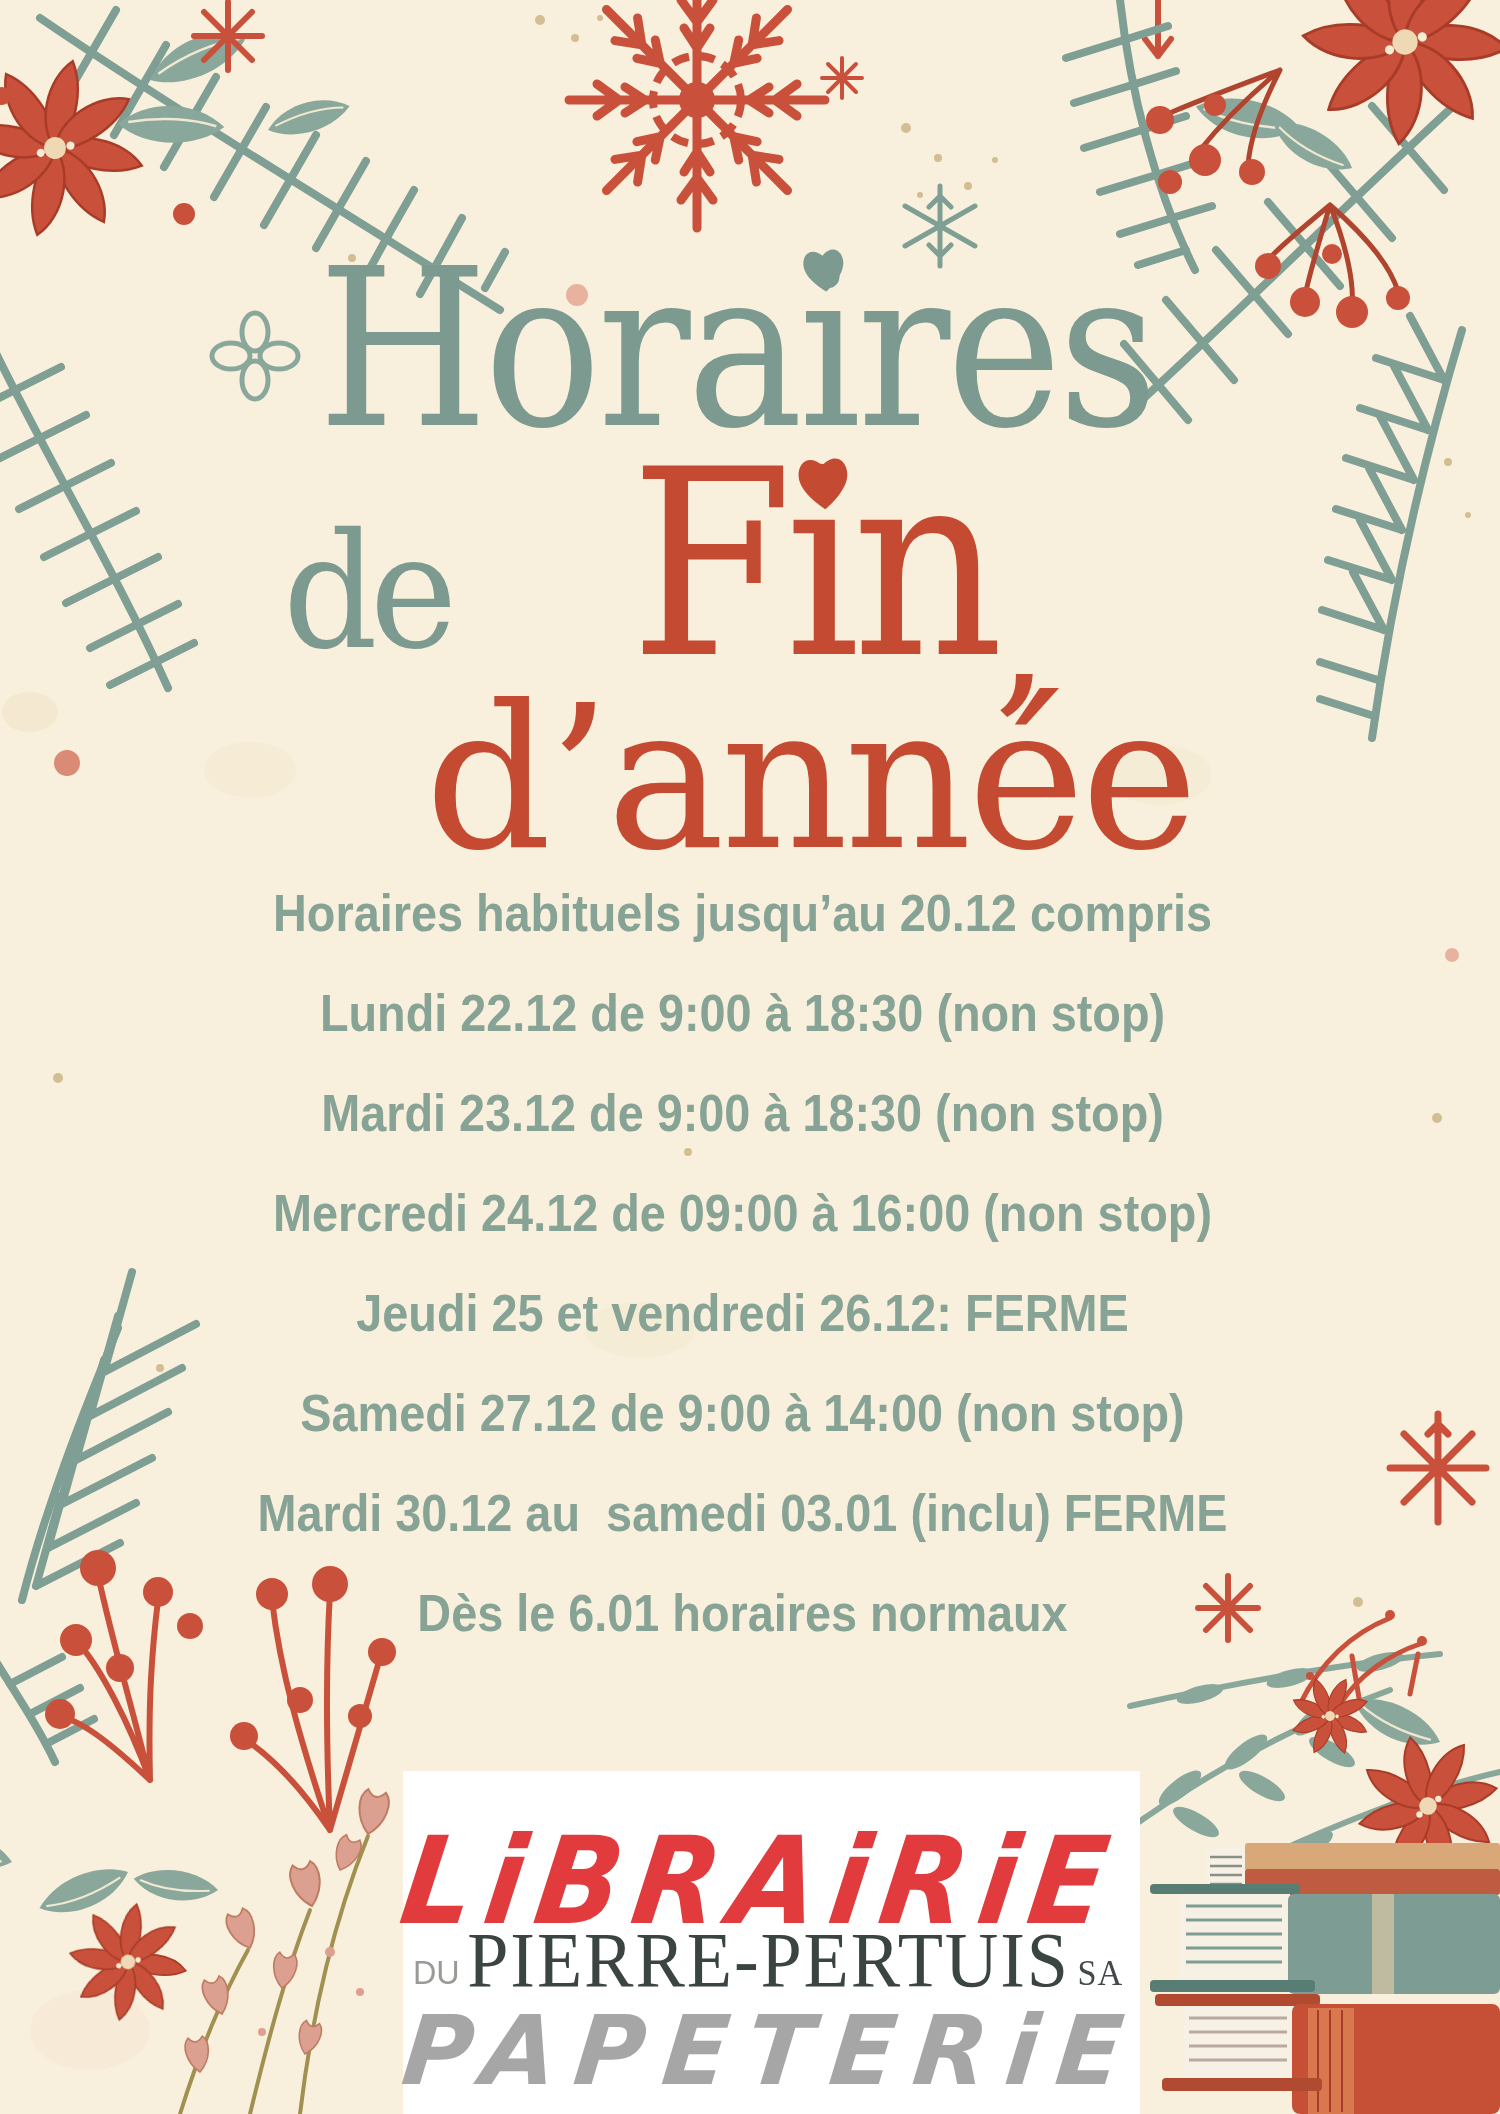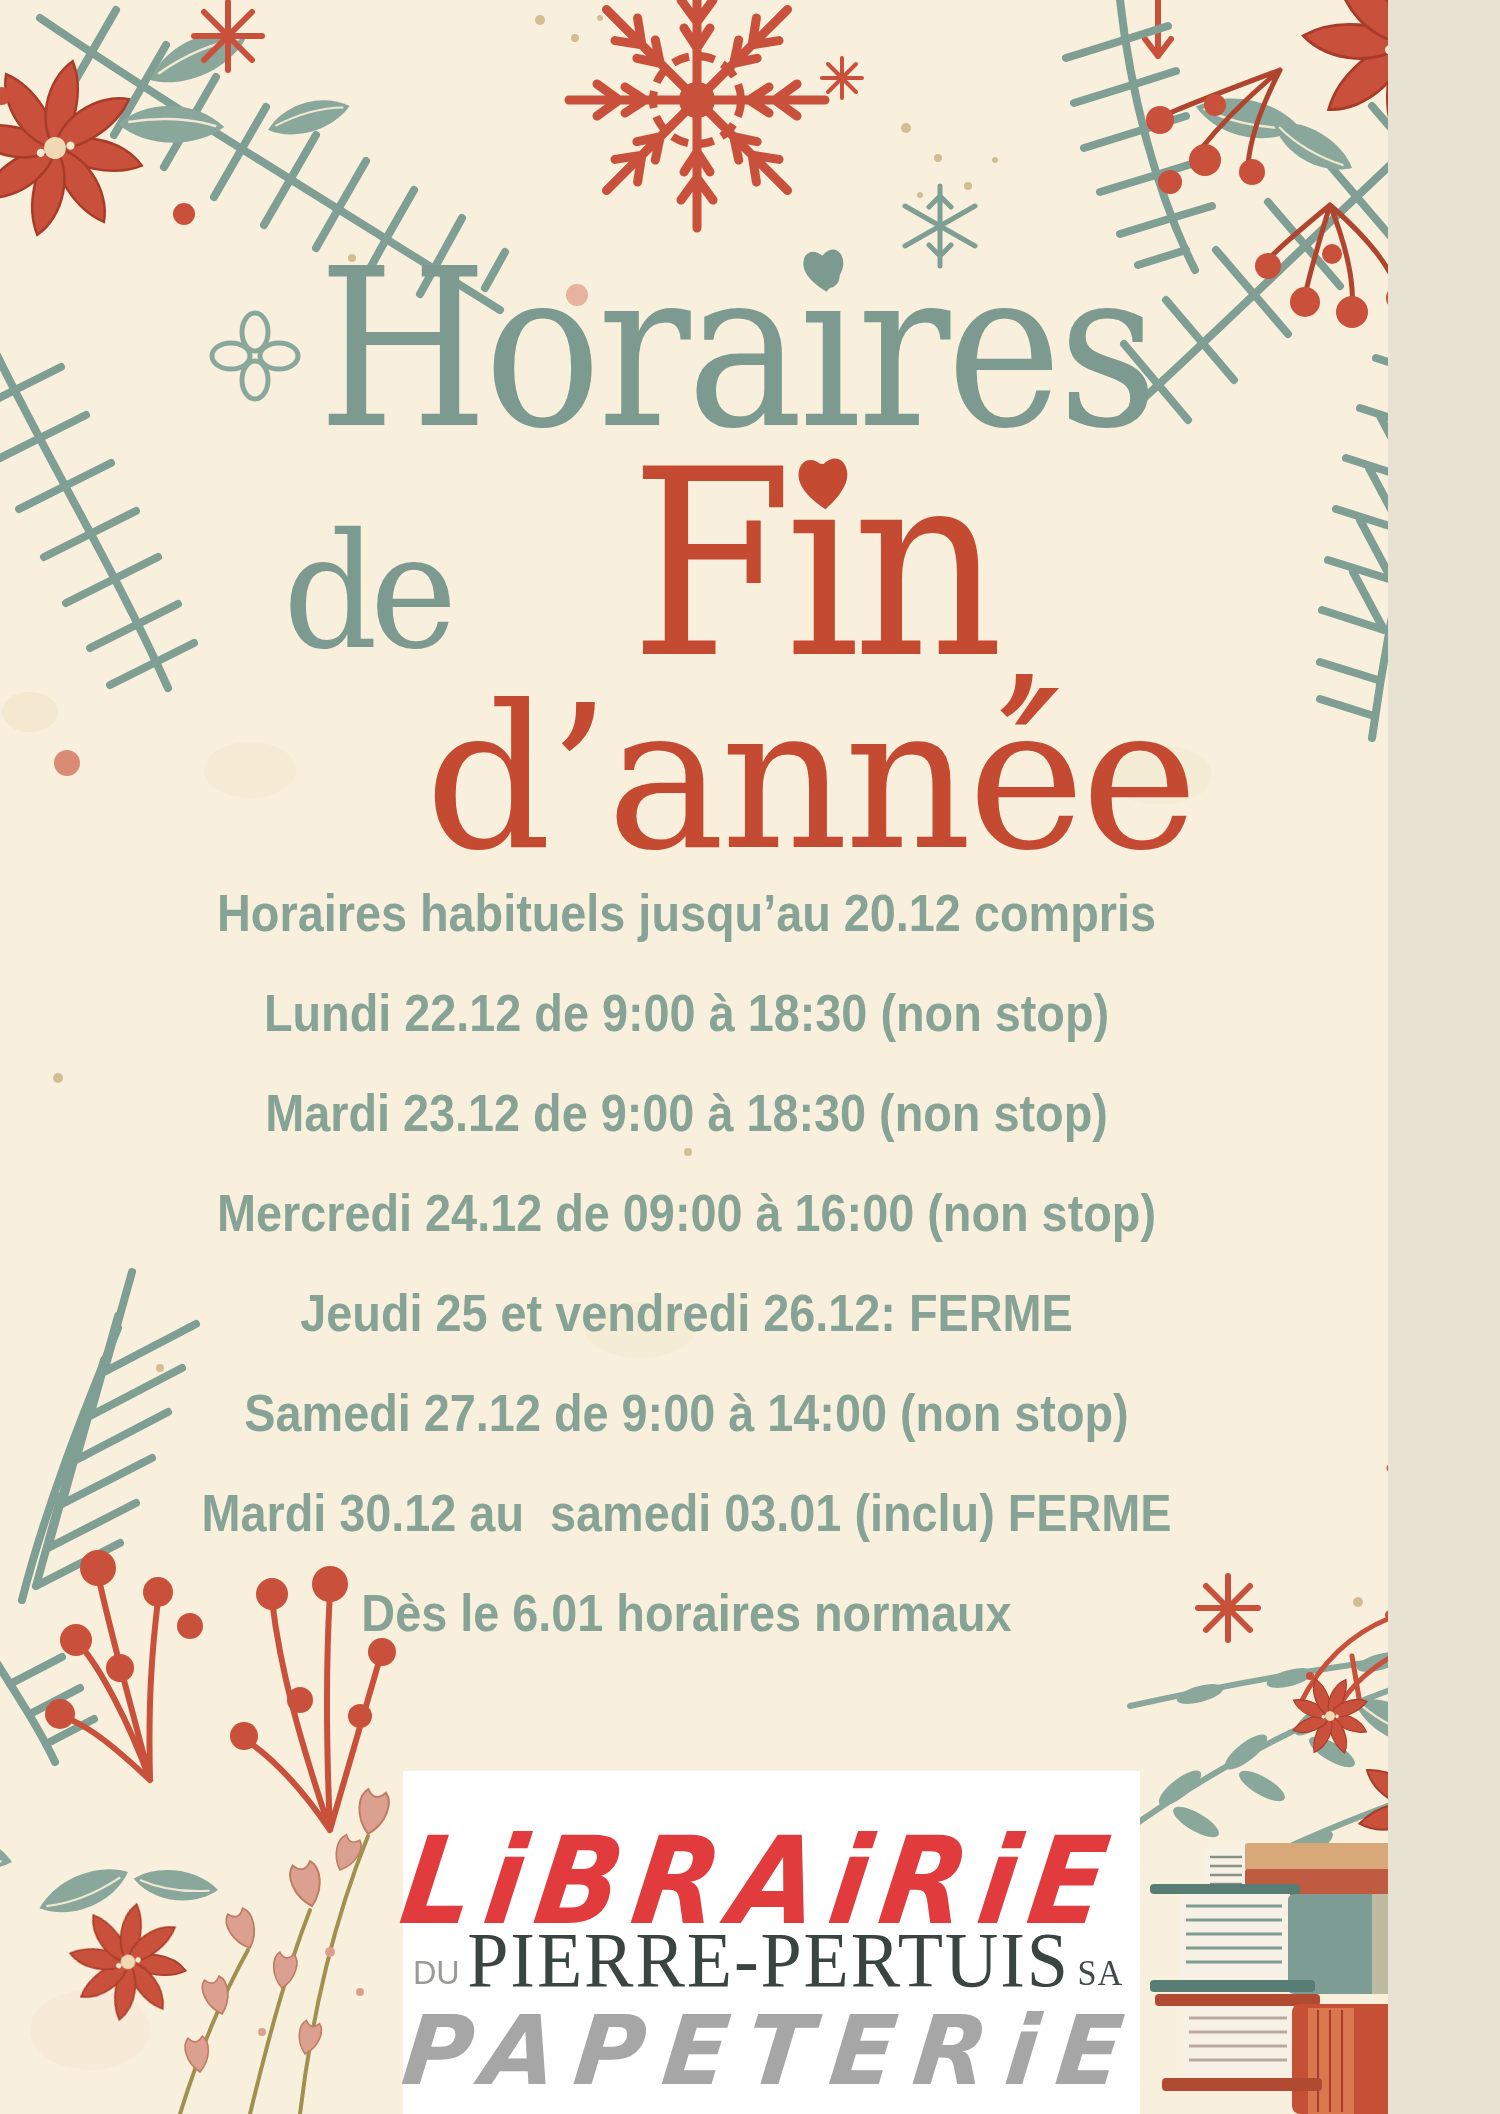--- a/index.html
+++ b/index.html
@@ -4,7 +4,7 @@
 <style>
   html,body{margin:0;padding:0;background:#e8e2d2;}
   .poster{
-    position:relative;width:1388px;height:2114px;overflow:hidden;
+    position:relative;width:1500px;height:2114px;overflow:hidden;
     background:var(--background,#f8f0dc);
     font-family:"Liberation Sans",sans-serif;
   }

